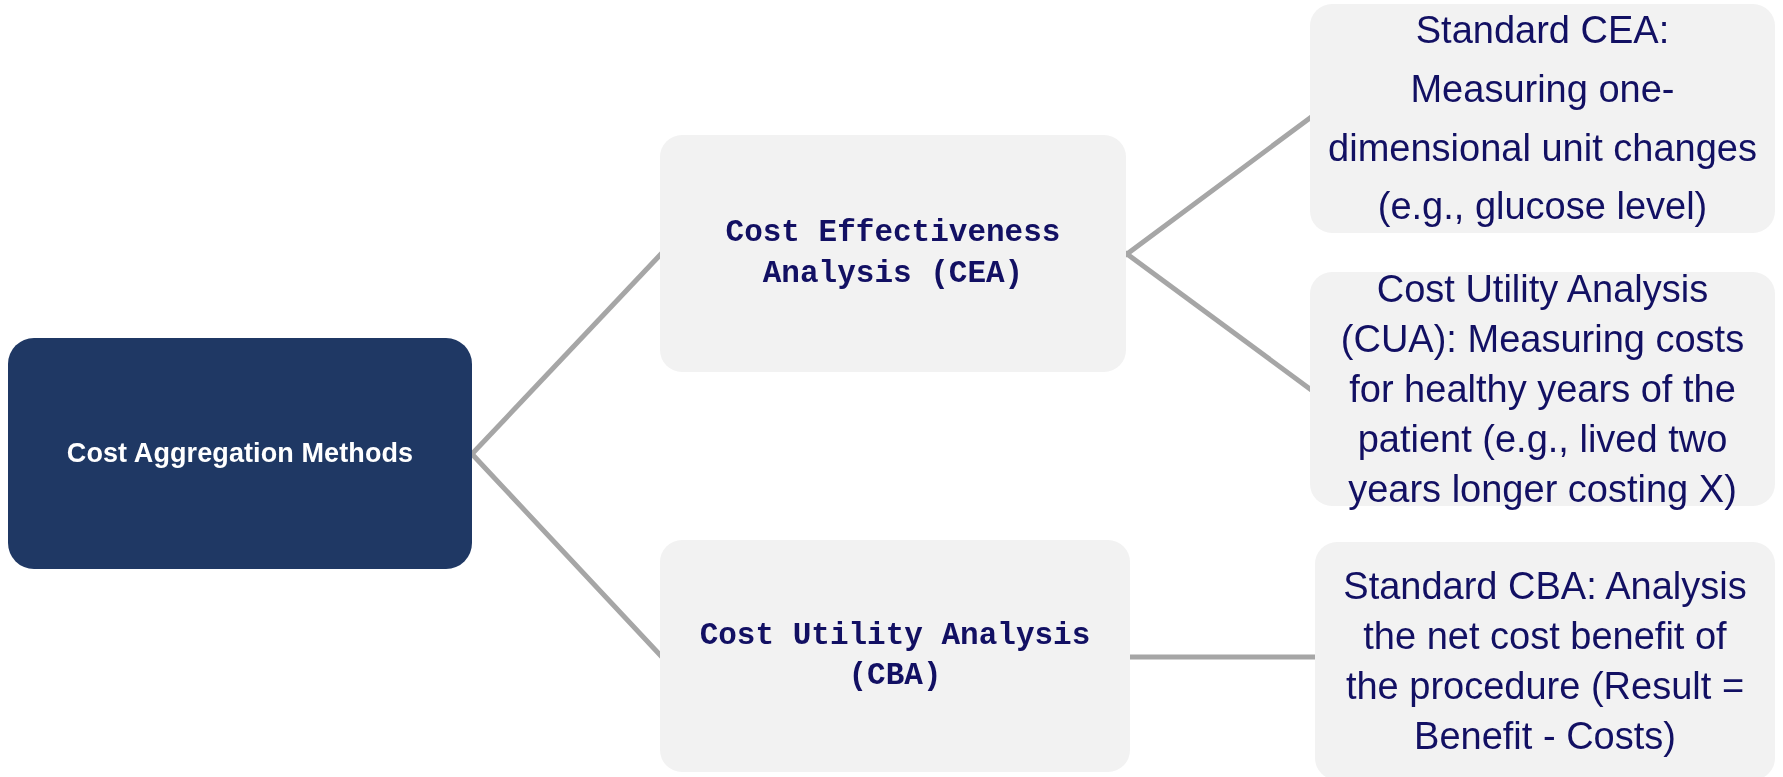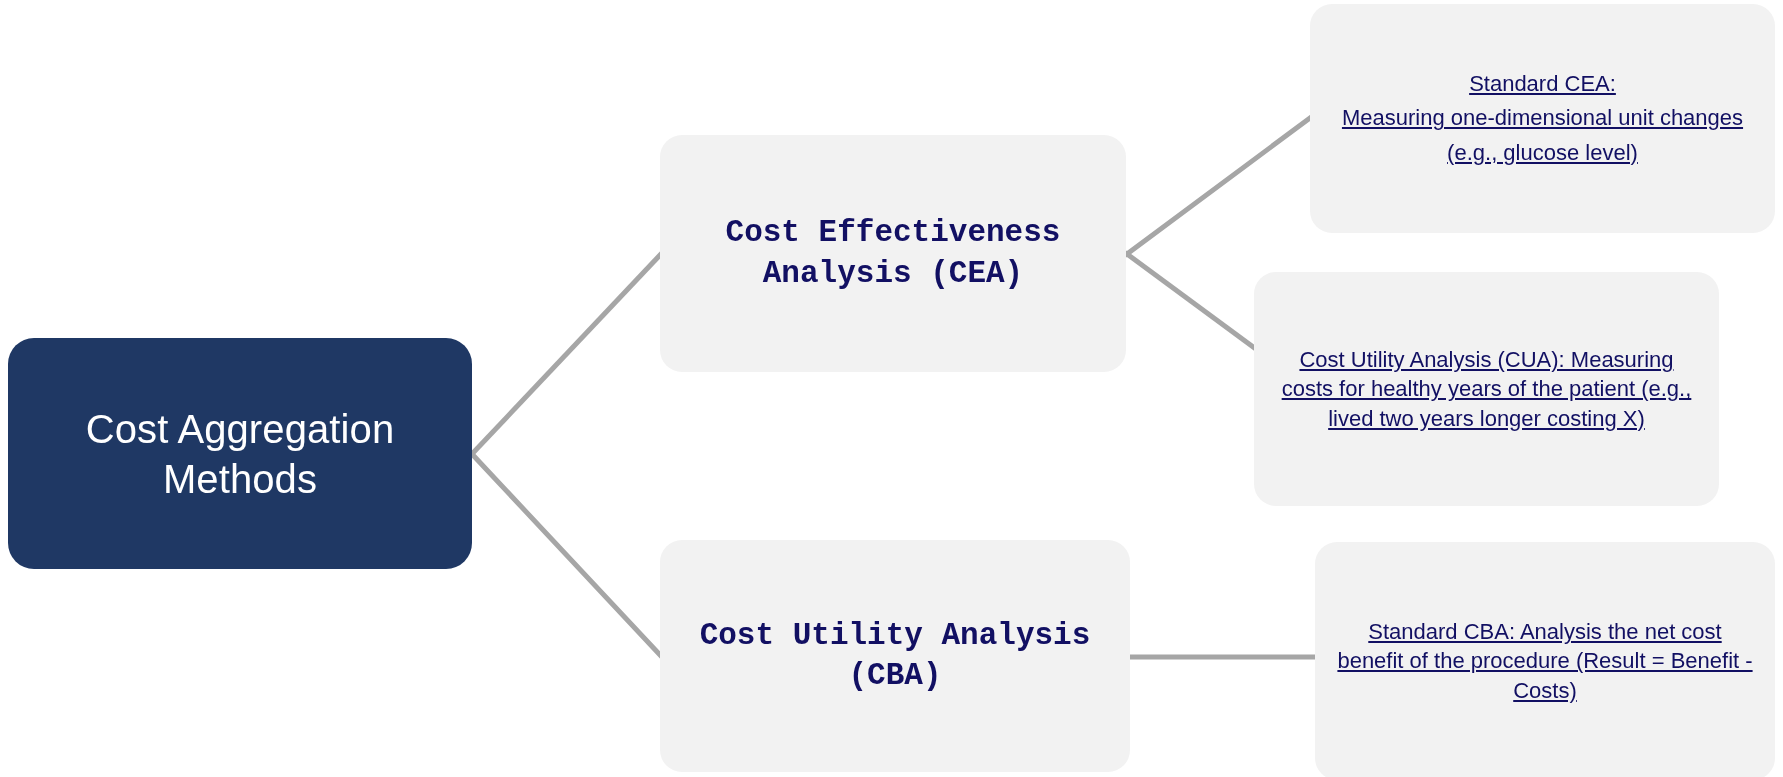--- a/index.html
+++ b/index.html
@@ -89,9 +89,8 @@
   .node-l3 .node-text {
     color: #121063;
     font-weight: normal;
-    font-size: 22px;
+    font-size: 38px;
     line-height: 1.32;
-    text-decoration: underline;
   }
   #node-standard-cea {
     left: 1310px;

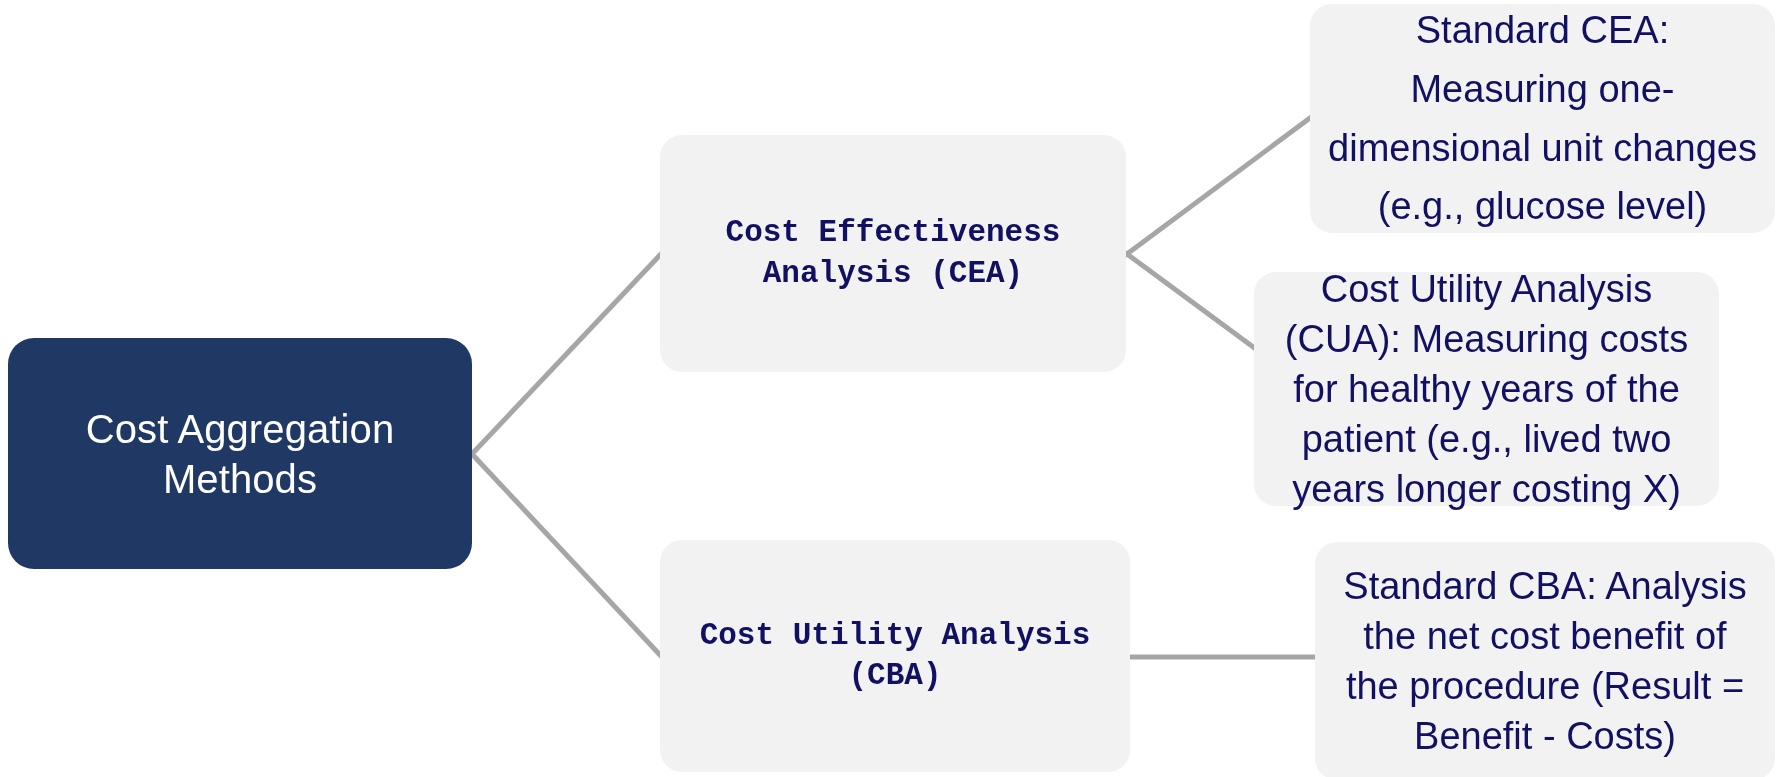--- a/index.html
+++ b/index.html
@@ -102,7 +102,7 @@
     line-height: 1.55;
   }
   #node-cua {
-    left: 1254px;
+    left: 1310px;
     top: 272px;
     width: 465px;
     height: 234px;

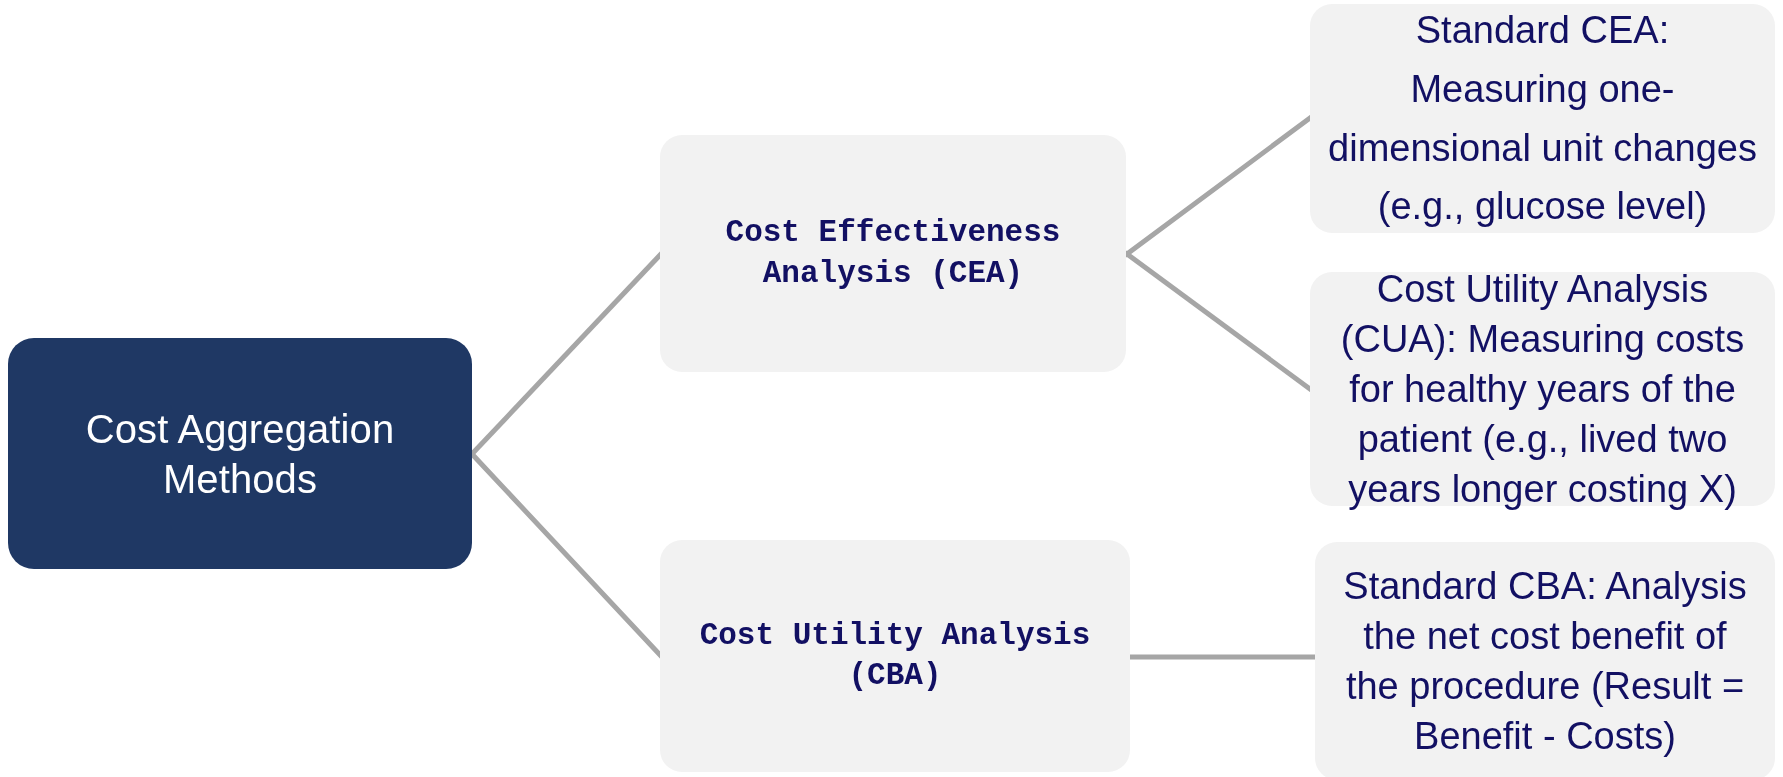--- a/index.html
+++ b/index.html
@@ -51,8 +51,8 @@
   }
   #node-root .node-text {
     color: #ffffff;
-    font-weight: normal;
-    font-size: 40px;
+    font-weight: bold;
+    font-size: 27px;
     line-height: 1.25;
     letter-spacing: 0.1px;
   }

